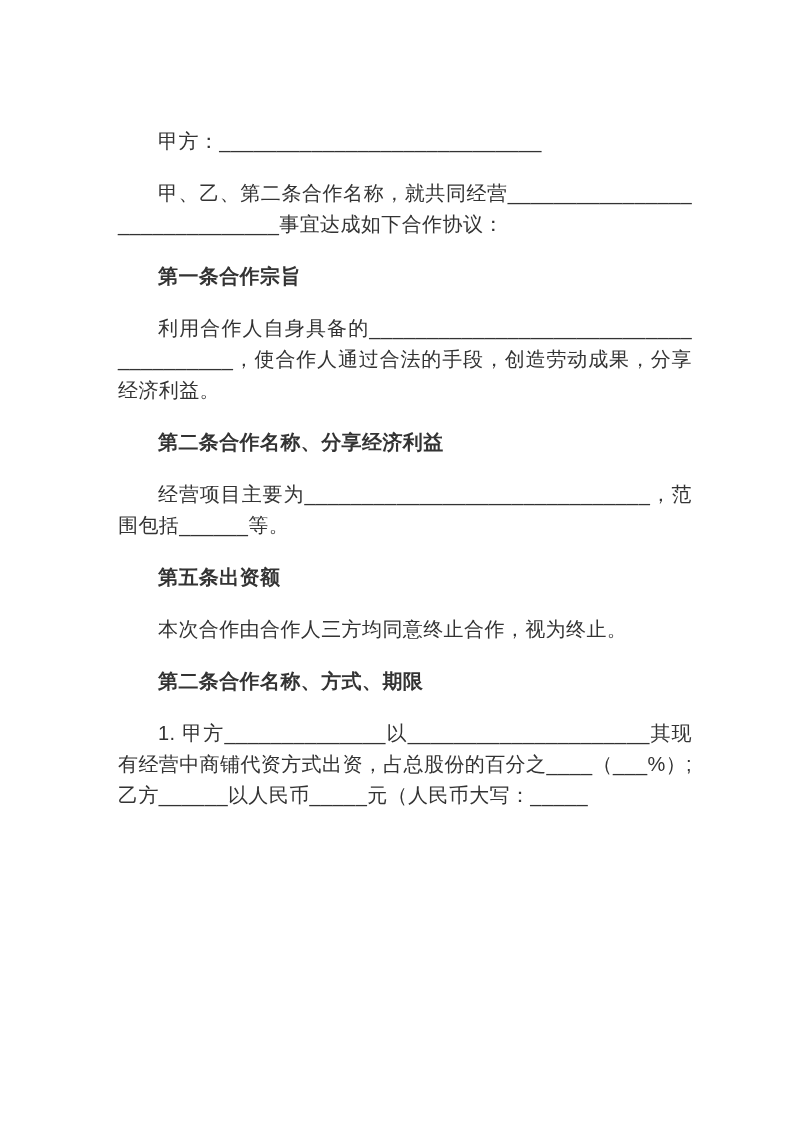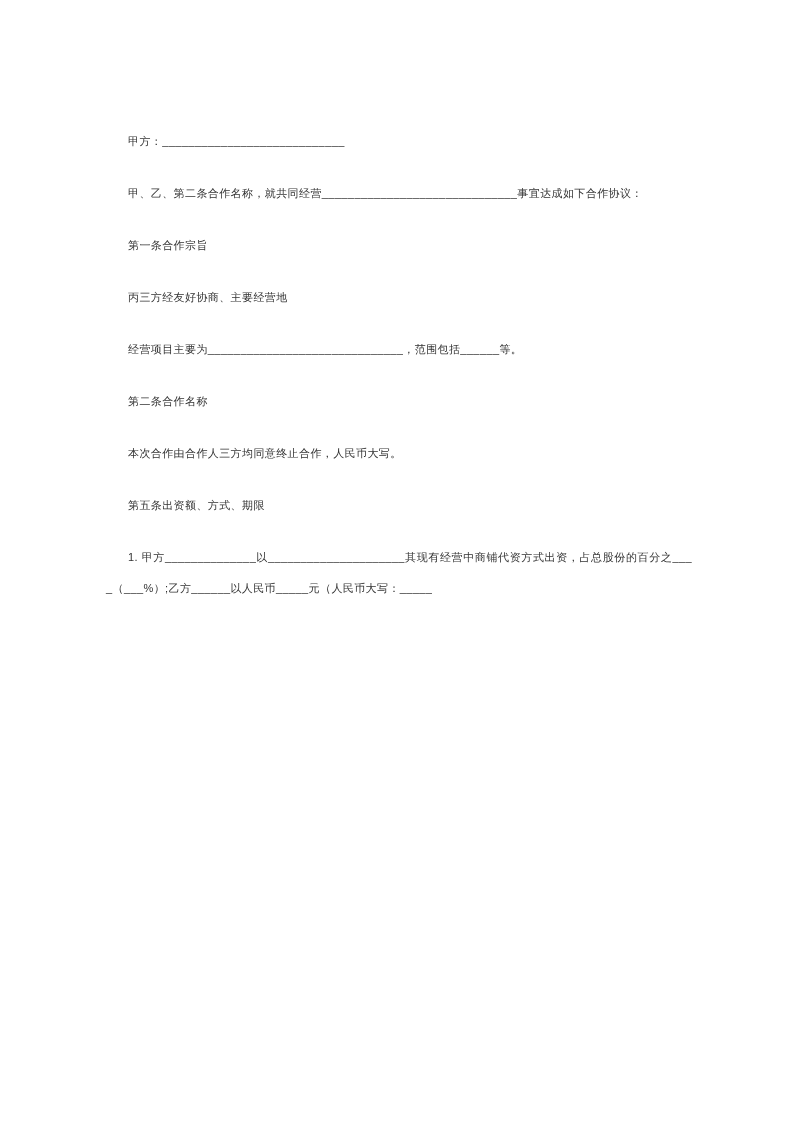--- a/index.html
+++ b/index.html
@@ -22,8 +22,8 @@
     color: #333333;
   }
   .para {
-    margin: 0 0 21px 0;
-    font-size: 11px;
+    margin: 0 0 21px 12px;
+    font-size: 20px;
     line-height: 31px;
     text-indent: 2em;
     text-align: justify;

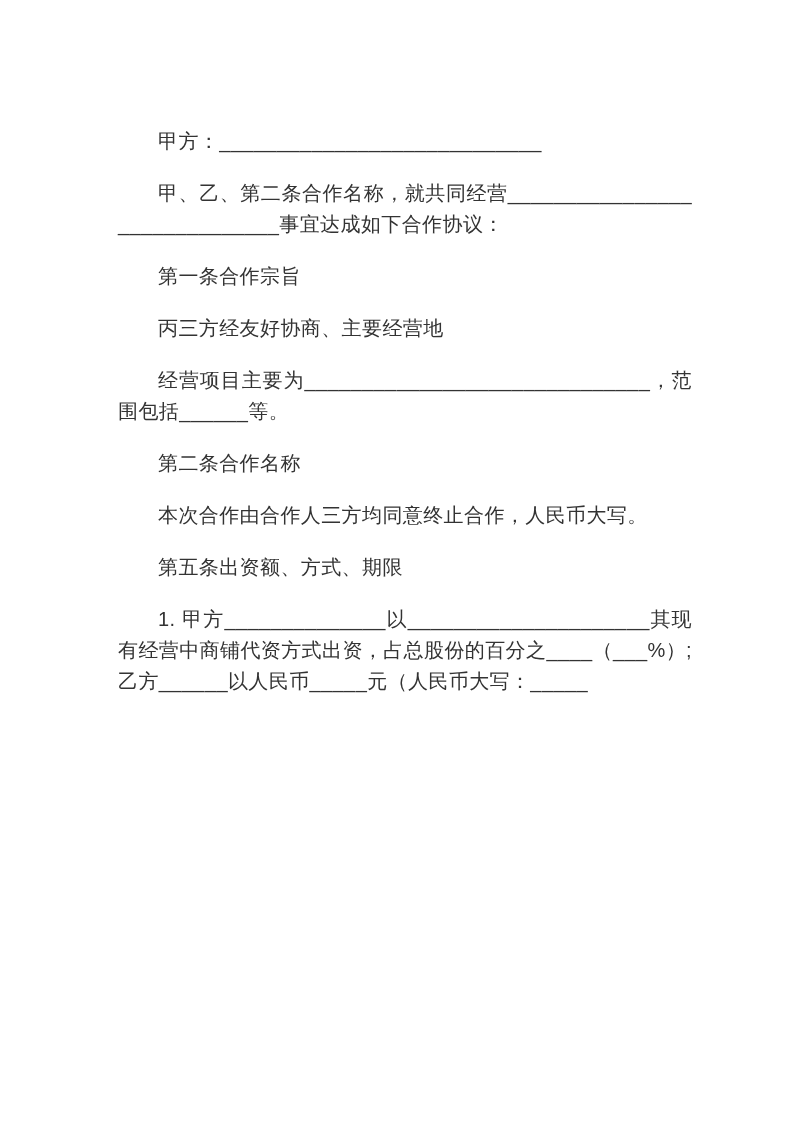--- a/index.html
+++ b/index.html
@@ -32,7 +32,7 @@
     overflow-wrap: anywhere;
   }
   .heading {
-    font-weight: normal;
+    font-weight: bold;
   }
 </style>
 </head>

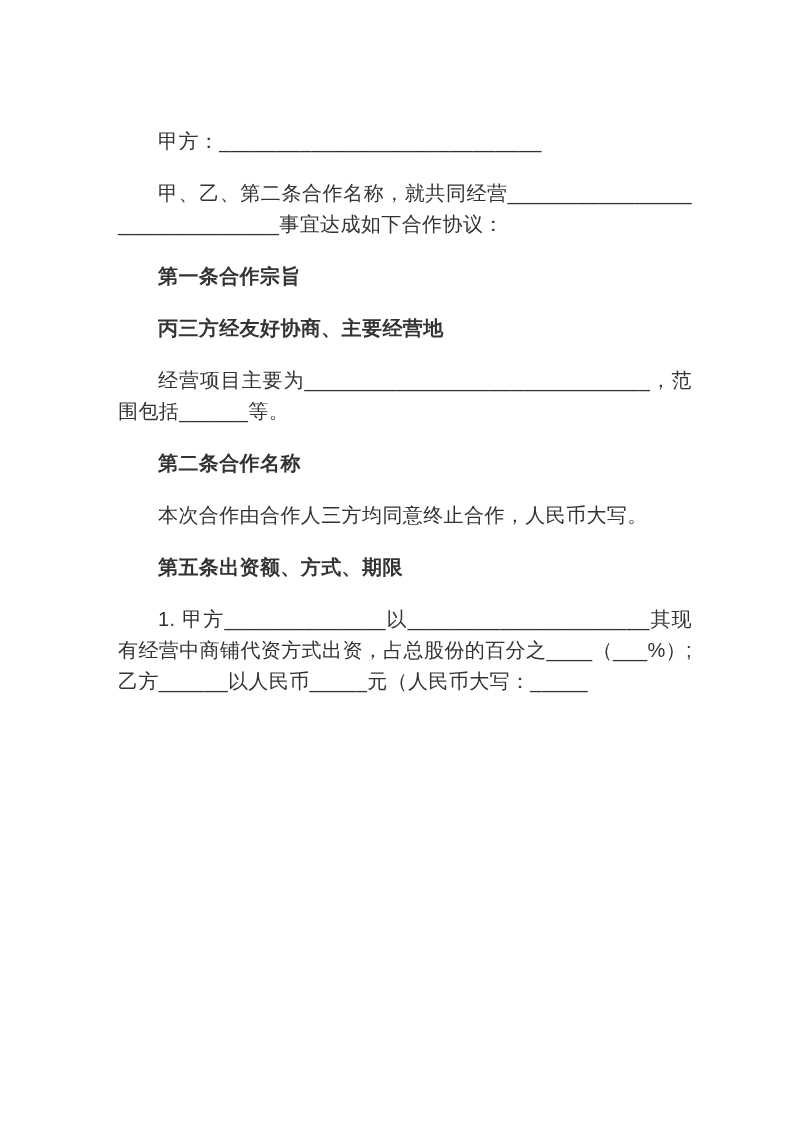--- a/index.html
+++ b/index.html
@@ -42,6 +42,7 @@
   <p class="para">甲方：____________________________</p>
   <p class="para">甲、乙、第二条合作名称，就共同经营______________________________事宜达成如下合作协议：</p>
   <p class="para heading">第一条合作宗旨</p>
+  <p class="para">利用合作人自身具备的______________________________________，使合作人通过合法的手段，创造劳动成果，分享经济利益。</p>
   <p class="para heading">丙三方经友好协商、主要经营地</p>
   <p class="para">经营项目主要为______________________________，范围包括______等。</p>
   <p class="para heading">第二条合作名称</p>

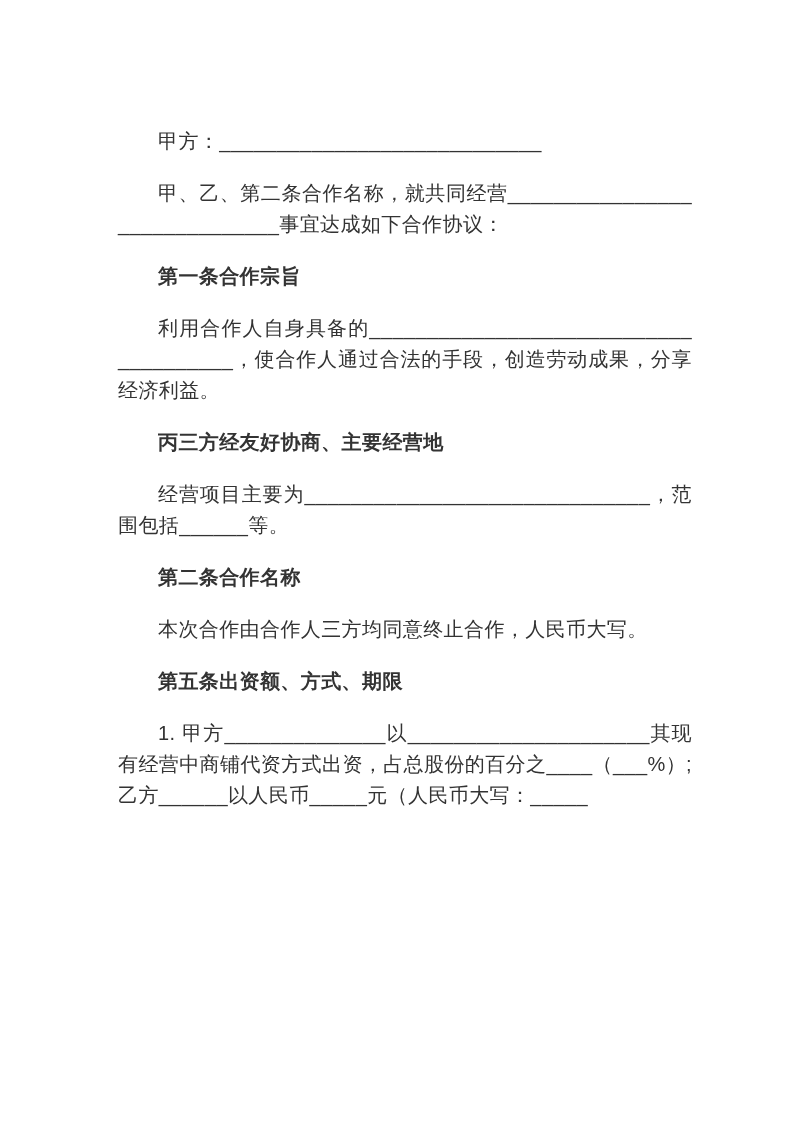--- a/index.html
+++ b/index.html
@@ -43,7 +43,7 @@
   <p class="para">甲、乙、第二条合作名称，就共同经营______________________________事宜达成如下合作协议：</p>
   <p class="para heading">第一条合作宗旨</p>
   <p class="para">利用合作人自身具备的______________________________________，使合作人通过合法的手段，创造劳动成果，分享经济利益。</p>
-  <p class="para heading">丙三方经友好协商、主要经营地</p>
+  <p class="para heading">第二条合作名称、分享经济利益</p>
   <p class="para">经营项目主要为______________________________，范围包括______等。</p>
   <p class="para heading">第二条合作名称</p>
   <p class="para">本次合作由合作人三方均同意终止合作，人民币大写。</p>

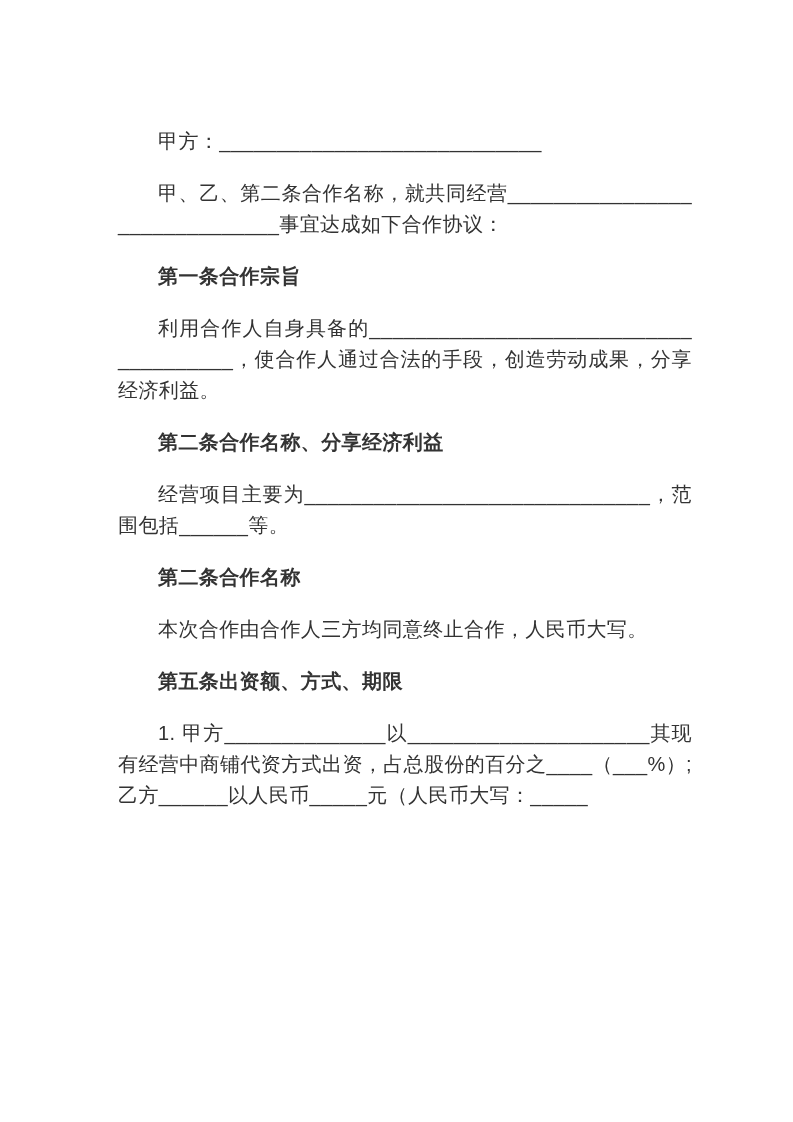--- a/index.html
+++ b/index.html
@@ -45,7 +45,7 @@
   <p class="para">利用合作人自身具备的______________________________________，使合作人通过合法的手段，创造劳动成果，分享经济利益。</p>
   <p class="para heading">第二条合作名称、分享经济利益</p>
   <p class="para">经营项目主要为______________________________，范围包括______等。</p>
-  <p class="para heading">第二条合作名称</p>
+  <p class="para heading">第五条出资额</p>
   <p class="para">本次合作由合作人三方均同意终止合作，人民币大写。</p>
   <p class="para heading">第五条出资额、方式、期限</p>
   <p class="para">1. 甲方______________以_____________________其现有经营中商铺代资方式出资，占总股份的百分之____（___%）;乙方______以人民币_____元（人民币大写：_____</p>

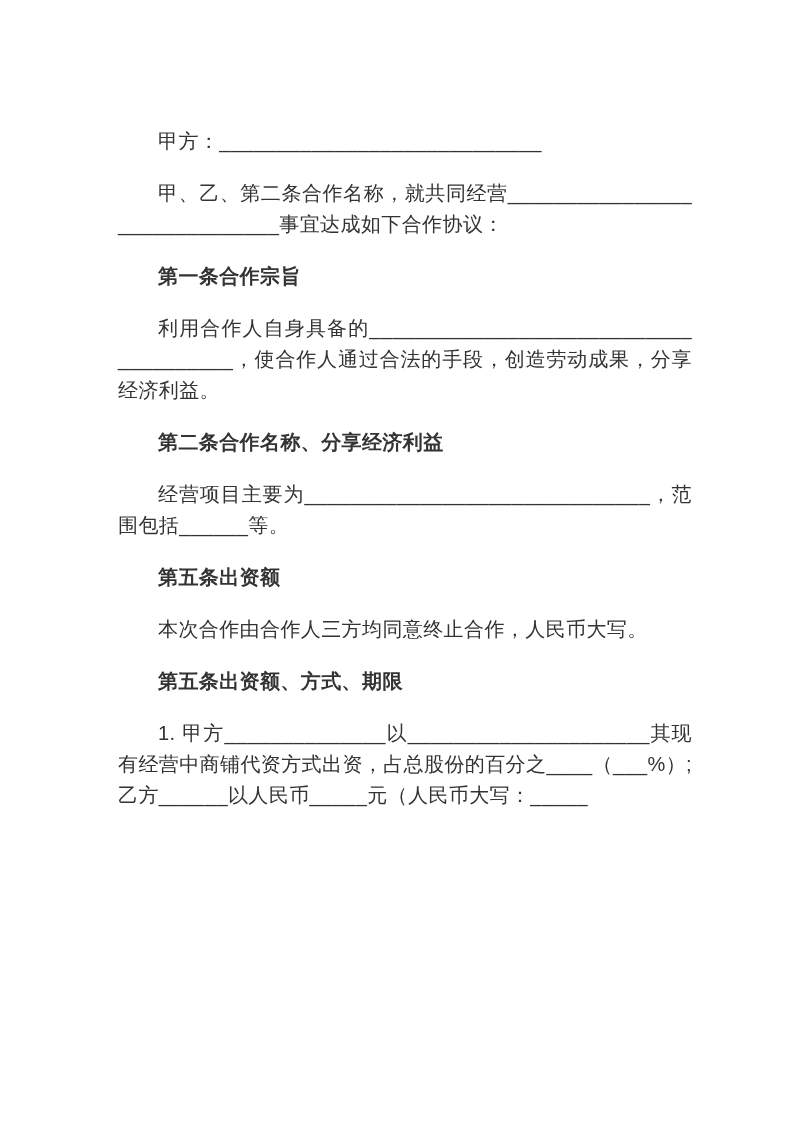--- a/index.html
+++ b/index.html
@@ -46,7 +46,7 @@
   <p class="para heading">第二条合作名称、分享经济利益</p>
   <p class="para">经营项目主要为______________________________，范围包括______等。</p>
   <p class="para heading">第五条出资额</p>
-  <p class="para">本次合作由合作人三方均同意终止合作，人民币大写。</p>
+  <p class="para">本次合作由合作人三方均同意终止合作，视为终止。</p>
   <p class="para heading">第五条出资额、方式、期限</p>
   <p class="para">1. 甲方______________以_____________________其现有经营中商铺代资方式出资，占总股份的百分之____（___%）;乙方______以人民币_____元（人民币大写：_____</p>
 </div>

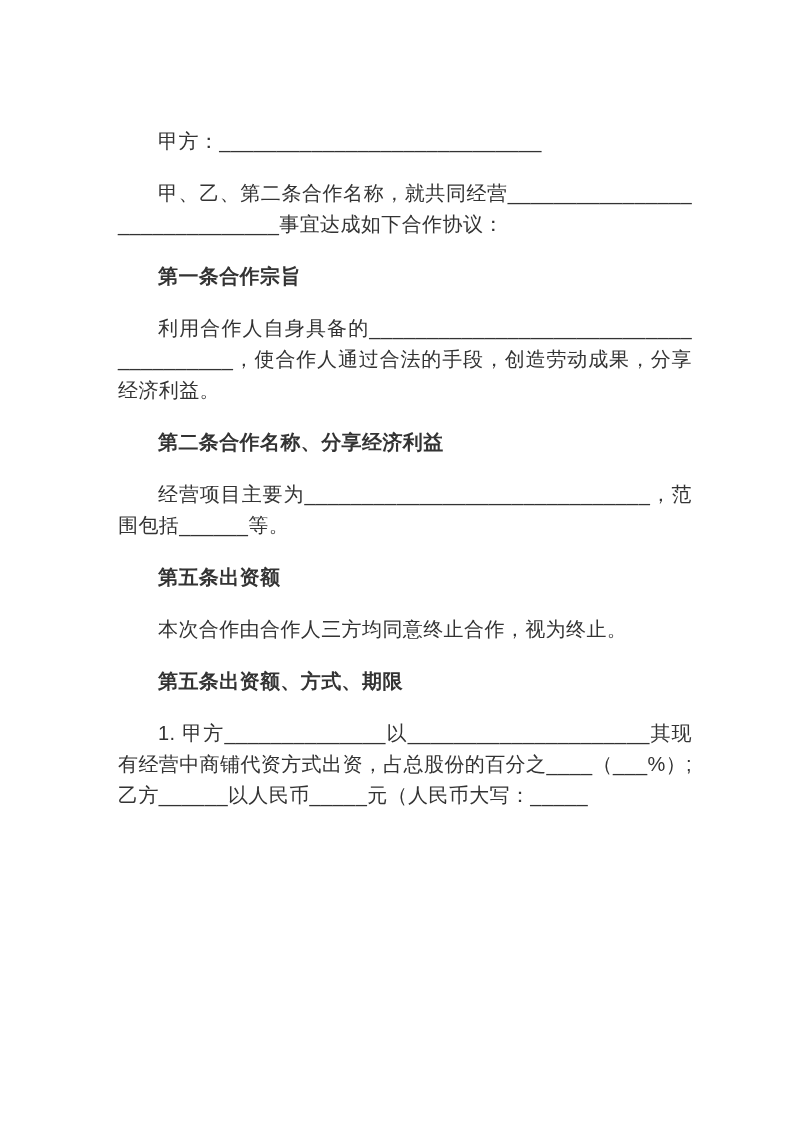--- a/index.html
+++ b/index.html
@@ -47,7 +47,7 @@
   <p class="para">经营项目主要为______________________________，范围包括______等。</p>
   <p class="para heading">第五条出资额</p>
   <p class="para">本次合作由合作人三方均同意终止合作，视为终止。</p>
-  <p class="para heading">第五条出资额、方式、期限</p>
+  <p class="para heading">第二条合作名称、方式、期限</p>
   <p class="para">1. 甲方______________以_____________________其现有经营中商铺代资方式出资，占总股份的百分之____（___%）;乙方______以人民币_____元（人民币大写：_____</p>
 </div>
 

